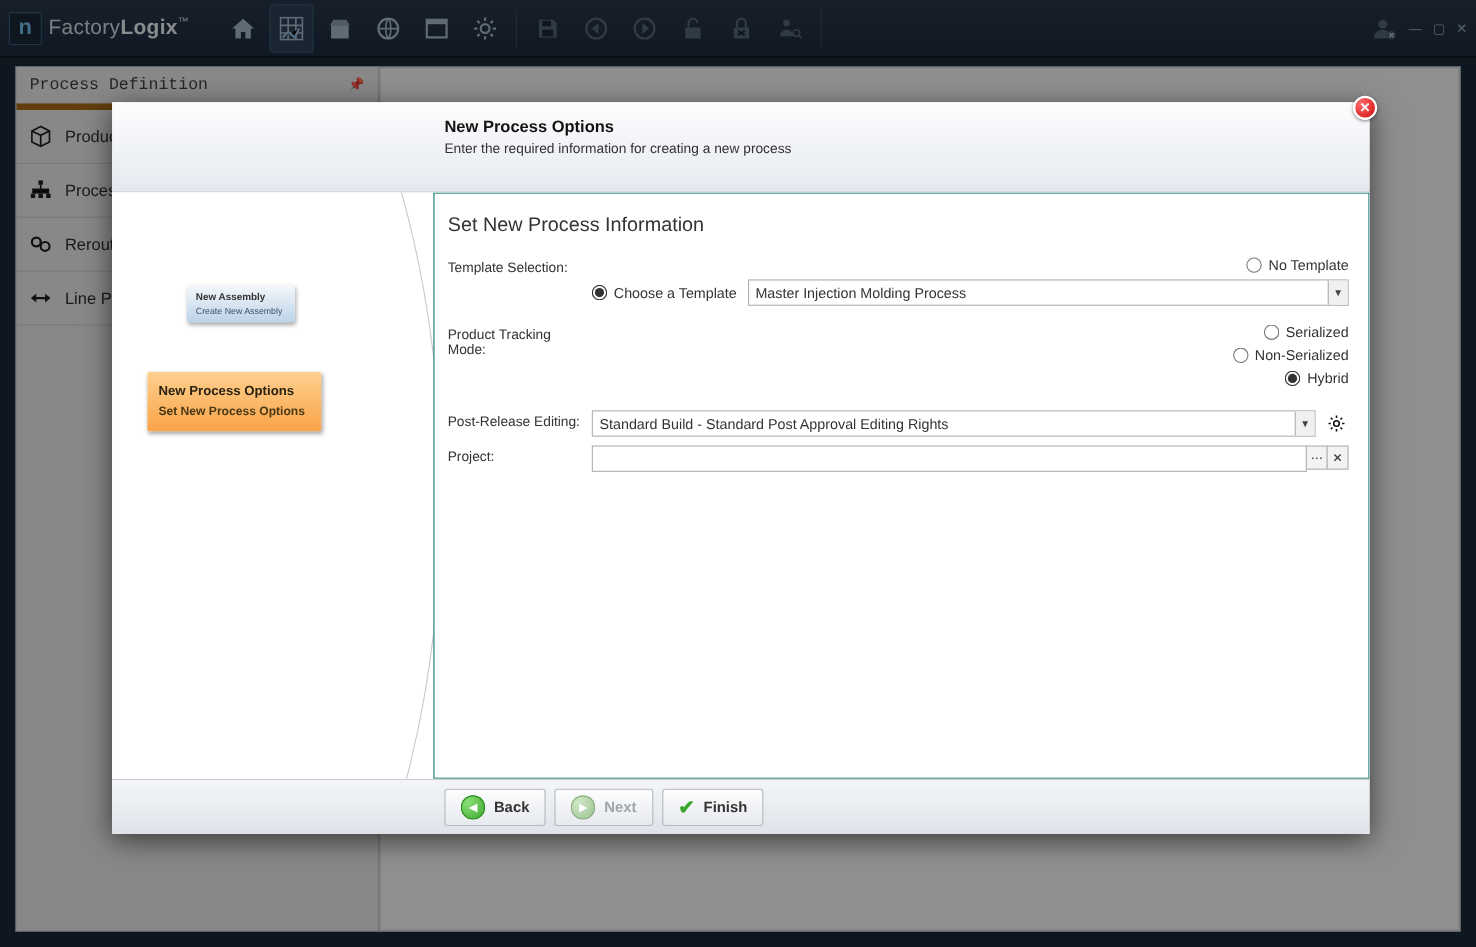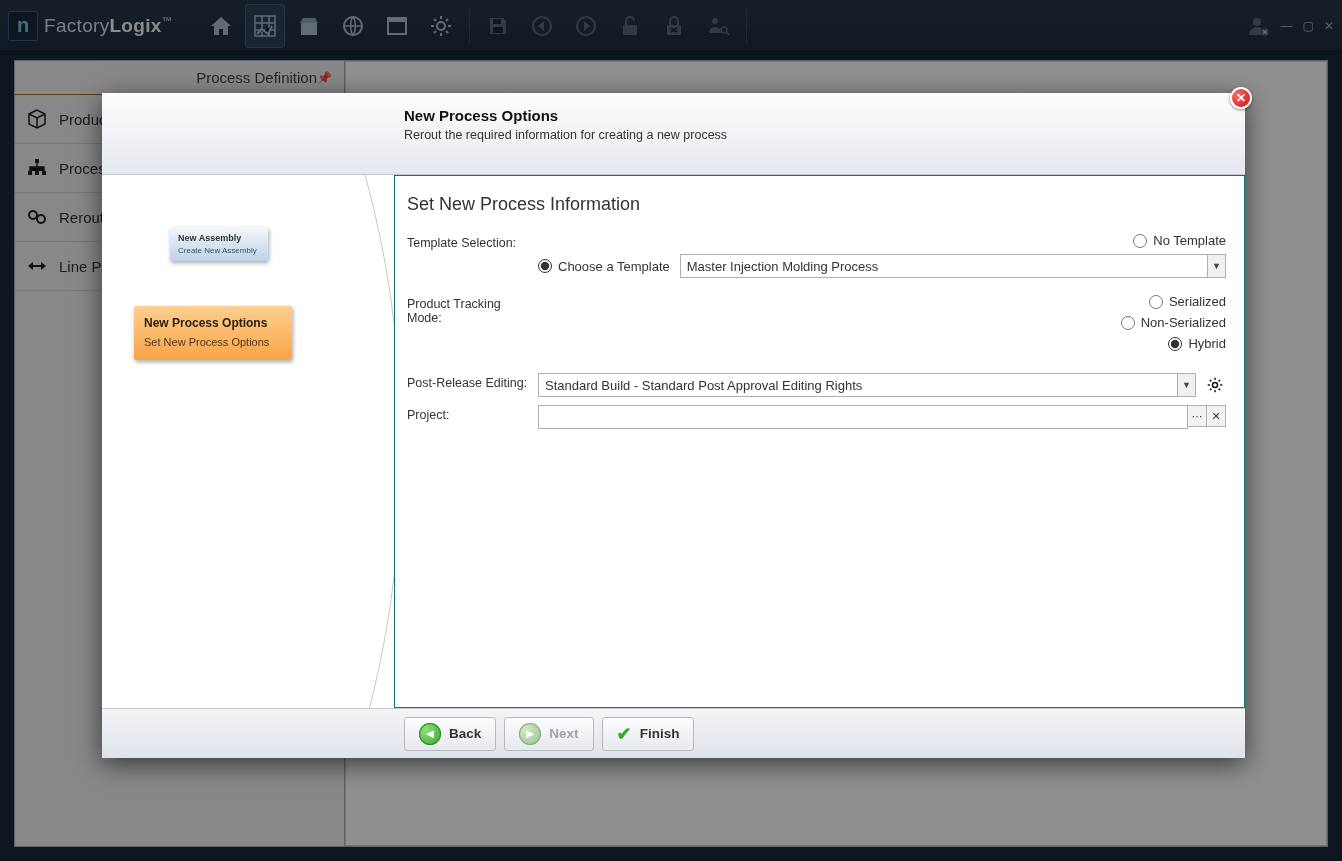--- a/index.html
+++ b/index.html
@@ -59,8 +59,9 @@
   }
   .sidepanel-head {
     padding:8px 12px; font-size:15px; color:#333;
-    display:flex; justify-content:flex-end; align-items:center;
-    border-bottom:1px solid #a16207;
+    display:flex; justify-content:space-between; align-items:center;
+    border-bottom:6px solid #a16207;
+    font-family:Liberation Mono, monospace;
   }
   .pin { font-size:12px; color:#555;}
   .navitem {

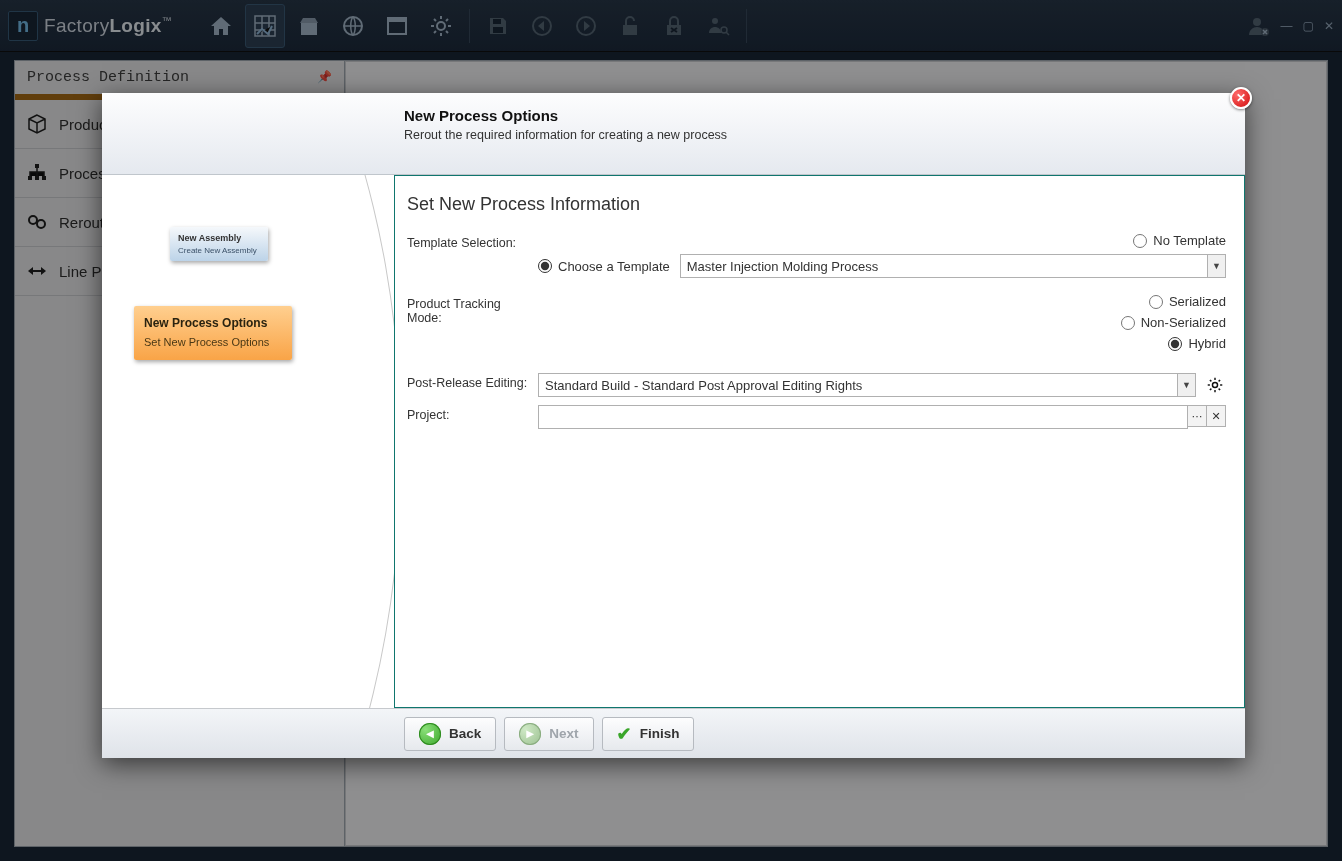--- a/index.html
+++ b/index.html
@@ -360,7 +360,7 @@
 <div class="wizard">
   <div class="wiz-head">
     <div class="wiz-title">New Process Options</div>
-    <div class="wiz-sub">Rerout the required information for creating a new process</div>
+    <div class="wiz-sub">Enter the required information for creating a new process</div>
     <div class="wiz-close">✕</div>
   </div>
 

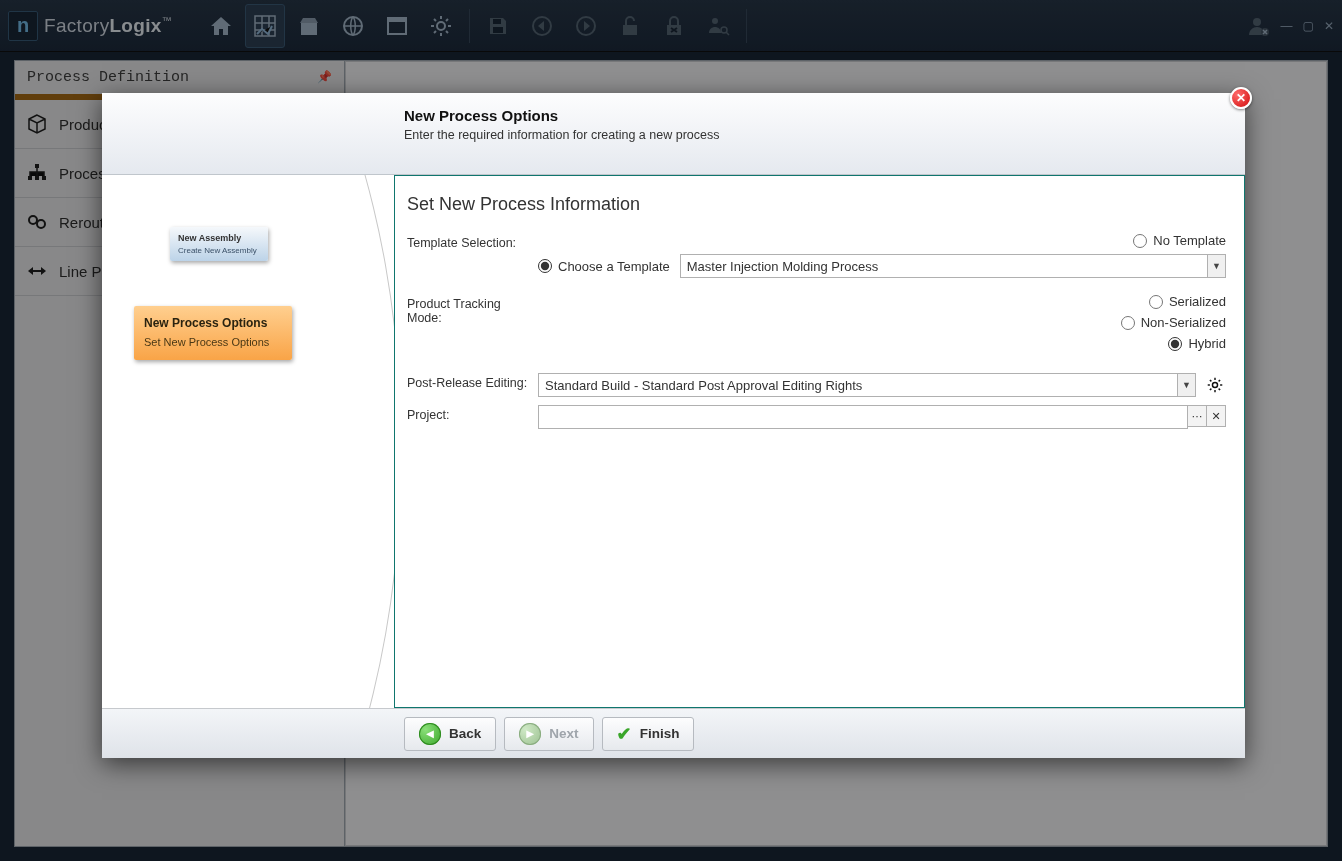--- a/index.html
+++ b/index.html
@@ -114,6 +114,7 @@
     position:absolute; border-radius:2px;
     box-shadow:1px 2px 4px rgba(0,0,0,0.35);
     padding:6px 8px;
+    margin-top:32px;
   }
   .step-prev {
     left:68px; top:52px; width:98px;

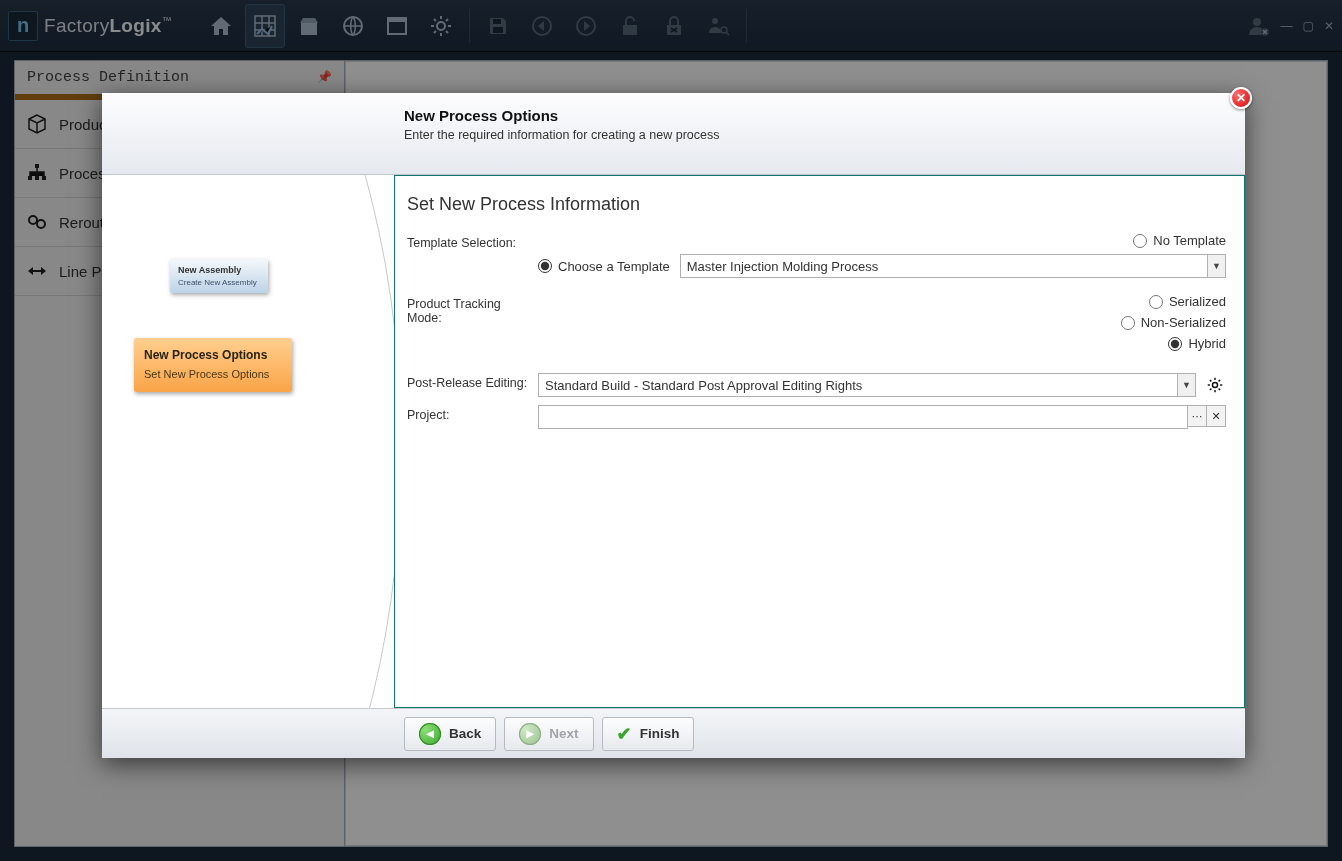--- a/index.html
+++ b/index.html
@@ -130,7 +130,7 @@
     padding:10px 10px 12px 10px;
   }
   .step-cur .t{font-weight:bold;color:#2a2310;}
-  .step-cur .s{font-size:11px;color:#4a3815;margin-top:6px;}
+  .step-cur .s{font-size:11px;color:#4a3815;margin-top:6px;font-weight:bold;}
   .wiz-form {
     flex:1; border:1px solid #0f766e; margin:0; background:#fff;
     position:relative;

